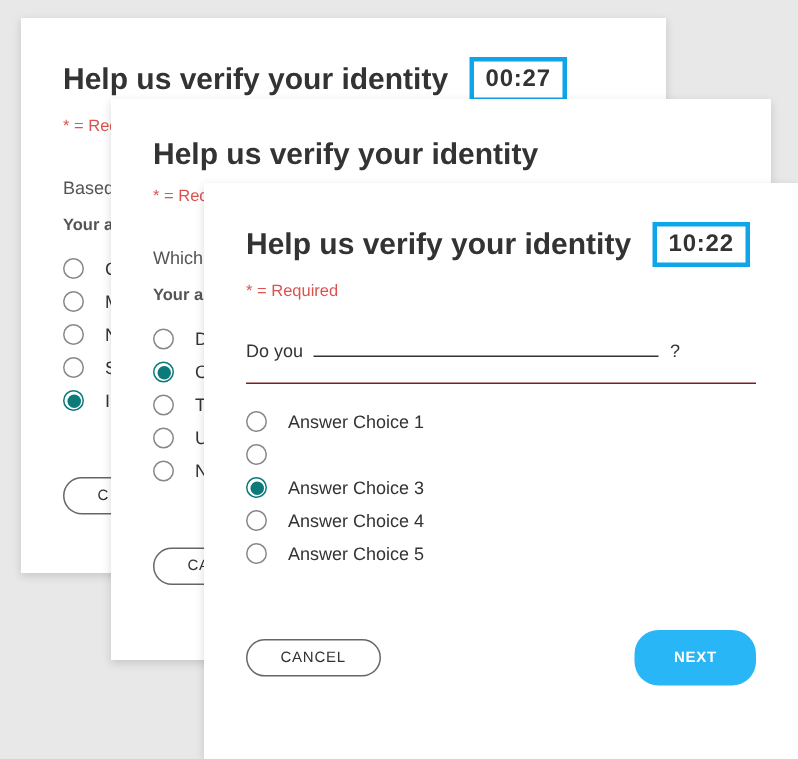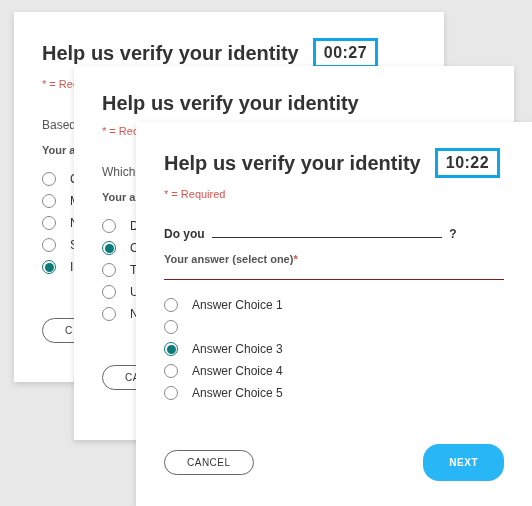--- a/index.html
+++ b/index.html
@@ -11,7 +11,7 @@
   .req-note{color:#d9534f;font-size:11px;text-align:left;margin-top:10px;}
   .req-note .ast{color:#d9534f;}
   .q-intro{font-size:12px;color:#555;margin-top:28px;}
-  .q-line{font-size:12px;color:#333;margin-top:26px;font-weight:bold;}
+  .q-line{font-size:12px;color:#333;margin-top:26px;}
   .q-line .blank{display:inline-block;border-bottom:1px solid #333;min-width:230px;height:11px;vertical-align:baseline;margin:0 4px;}
   .sel-label{font-size:11px;font-weight:600;color:#555;margin-top:12px;}
   .sel-label .ast{color:#d9534f;}

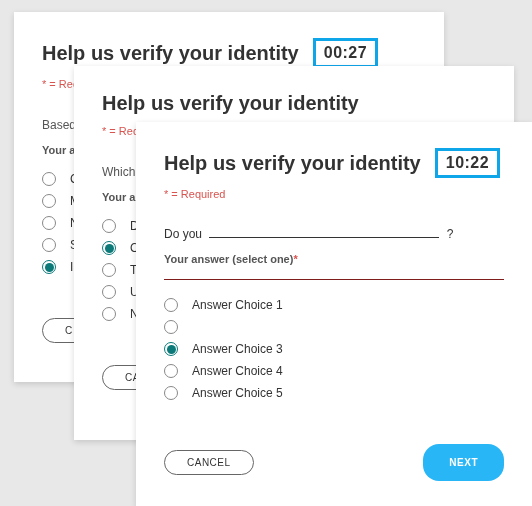--- a/index.html
+++ b/index.html
@@ -126,9 +126,6 @@
     <span class="blank"></span>
     <span>?</span>
   </div>
-  <div class="sel-label">
-    <span>Your answer (select one)</span><span class="ast">*</span>
-  </div>
   <div class="opts">
         <div class="opt">
           <span class="radio"></span>

